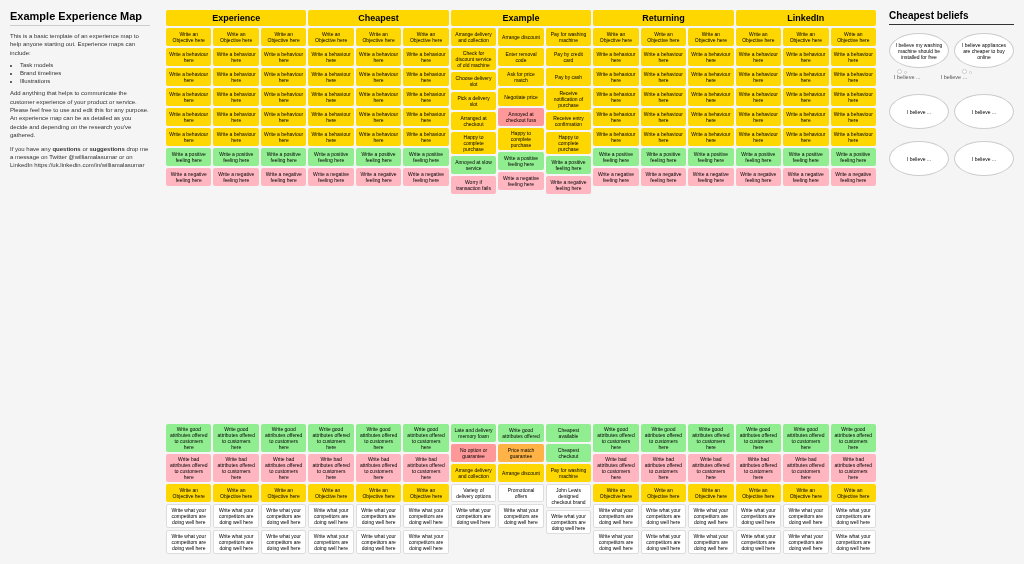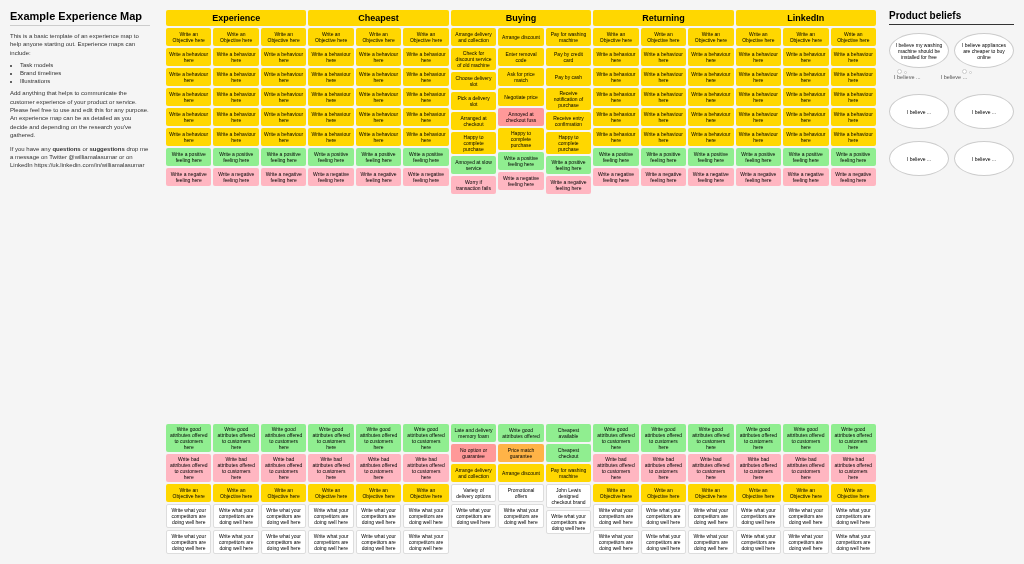--- a/index.html
+++ b/index.html
@@ -217,7 +217,7 @@
         </div>
 
         <div class="phase-wrapper">
-          <div class="phase-header">Buying</div>
+          <div class="phase-header">Example</div>
           <div class="three-cols">
             <div class="col">
               <div class="card card-yellow">Arrange delivery and collection</div>

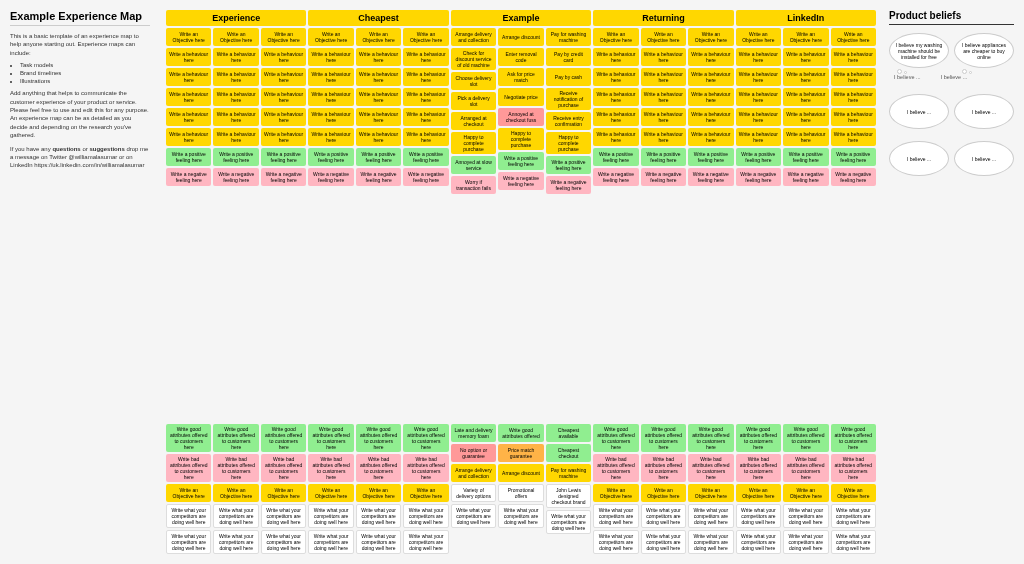--- a/index.html
+++ b/index.html
@@ -465,7 +465,7 @@
   </div>
 
   <div class="product-beliefs">
-    <h2>Product beliefs</h2>
+    <h2>Cheapest beliefs</h2>
     <div style="display:flex; flex-direction:column; gap:6px;">
       <div style="display:flex; gap:5px;">
         <div style="position:relative; flex:1;">

